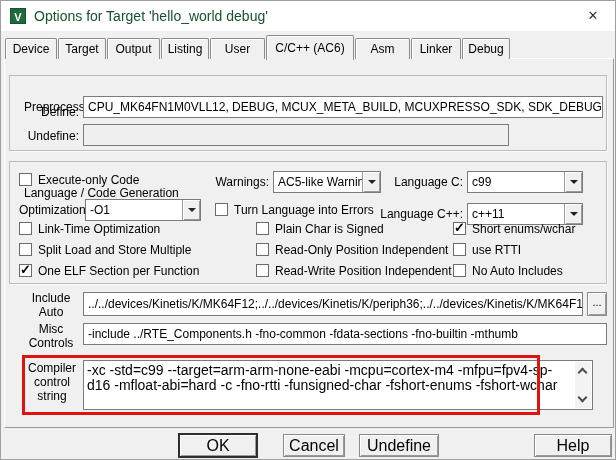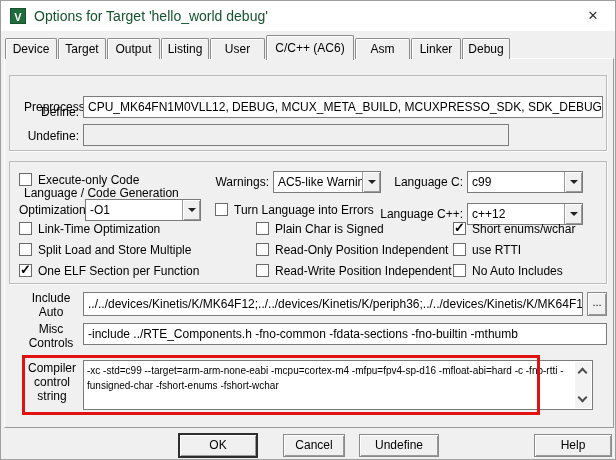--- a/index.html
+++ b/index.html
@@ -159,7 +159,7 @@
   </div>
   <div class="lab r" style="left:378px; top:206px; width:84px;">Language C++:</div>
   <div class="combo" style="left:466px; top:202px; width:116px;">
-    <span>c++12</span>
+    <span>c++11</span>
     <span class="combo-btn">
         <span class="tri"></span>
       </span>

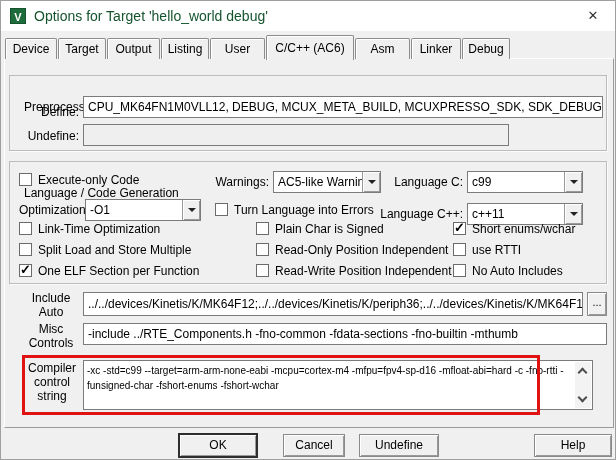--- a/index.html
+++ b/index.html
@@ -67,7 +67,7 @@
   
   .ta { position:absolute; left:82px; top:359px; width:510px; height:50px; background:#fff;
         border:1px solid #7b7b7b; }
-  .ta-text { position:absolute; left:3px; top:2px; right:20px; bottom:2px; font-size:10px;
+  .ta-text { position:absolute; left:3px; top:2px; right:20px; bottom:2px; font-size:14px;
              line-height:15px; color:#000; overflow:hidden; word-break:break-word; }
   .sb { position:absolute; right:1px; top:1px; bottom:1px; width:16px; background:#f3f3f3; }
   .sb .chv { position:absolute; left:4px; width:7px; height:7px;

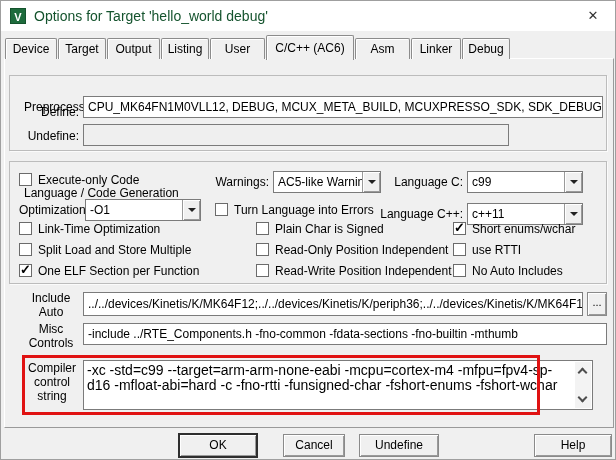--- a/index.html
+++ b/index.html
@@ -85,7 +85,7 @@
 
   
   .btn { position:absolute; top:433px; height:23px; background:#f0f0f0; border:1px solid #8a8a8a;
-         box-shadow:inset 1px 1px 0 #fff, inset -1px -1px 0 #9a9a9a; font-size:12px;
+         box-shadow:inset 1px 1px 0 #fff, inset -1px -1px 0 #9a9a9a; font-size:16px;
          text-align:center; line-height:21px; }
   .btn.default { border:1px solid #2e2e2e; box-shadow:0 0 0 1px #2e2e2e, inset 1px 1px 0 #fff, inset -1px -1px 0 #9a9a9a; }
   .b-ok{left:178px;width:78px} .b-cancel{left:282px;width:62px} .b-def{left:358px;width:80px} .b-help{left:533px;width:78px}

